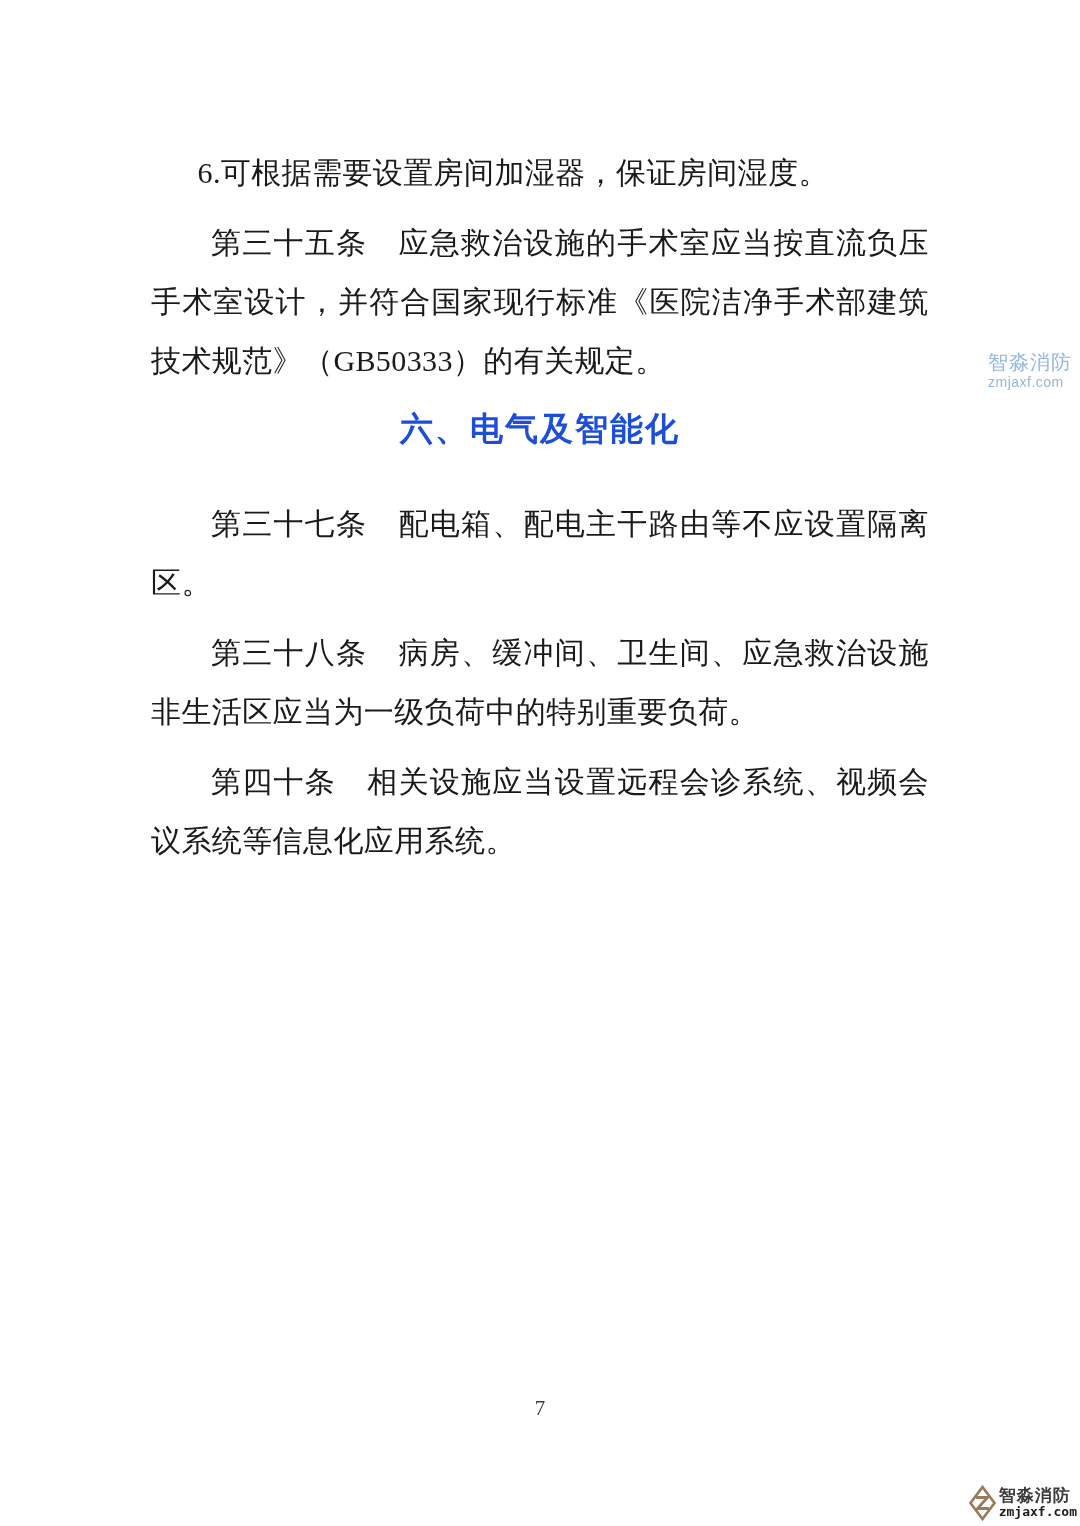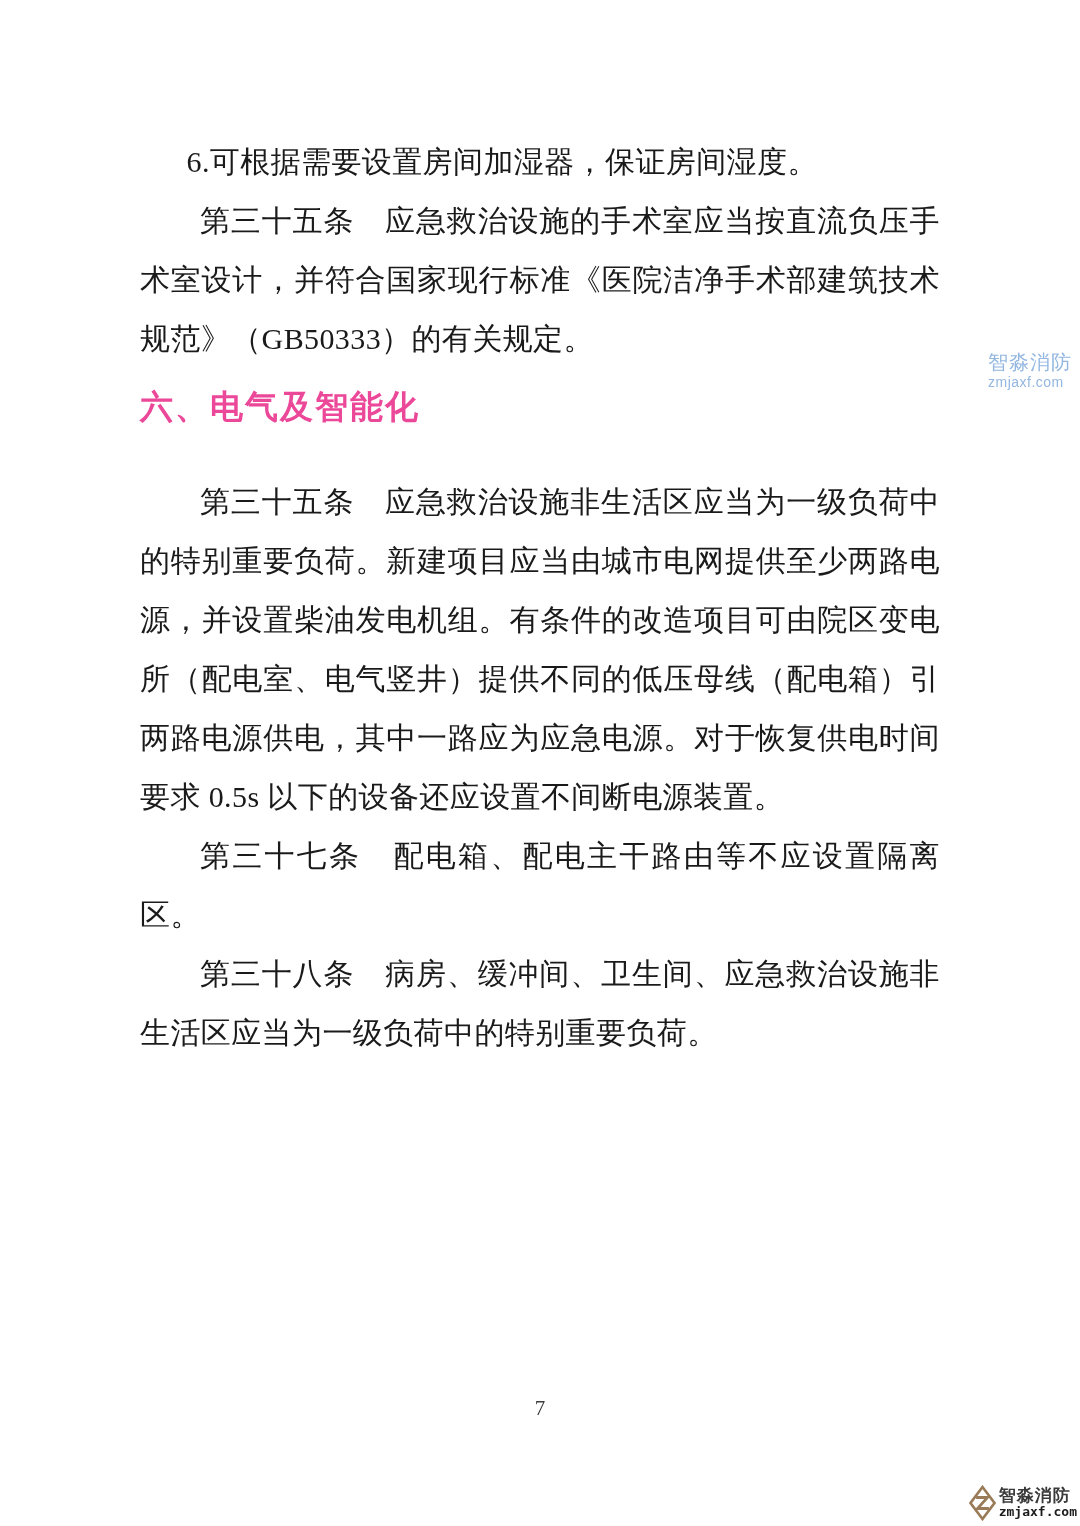--- a/index.html
+++ b/index.html
@@ -20,7 +20,7 @@
     width: 800px;
   }
   .para {
-    margin: 0;
+    margin: 11px;
     font-size: 30px;
     line-height: 59px;
     letter-spacing: 0.4px;

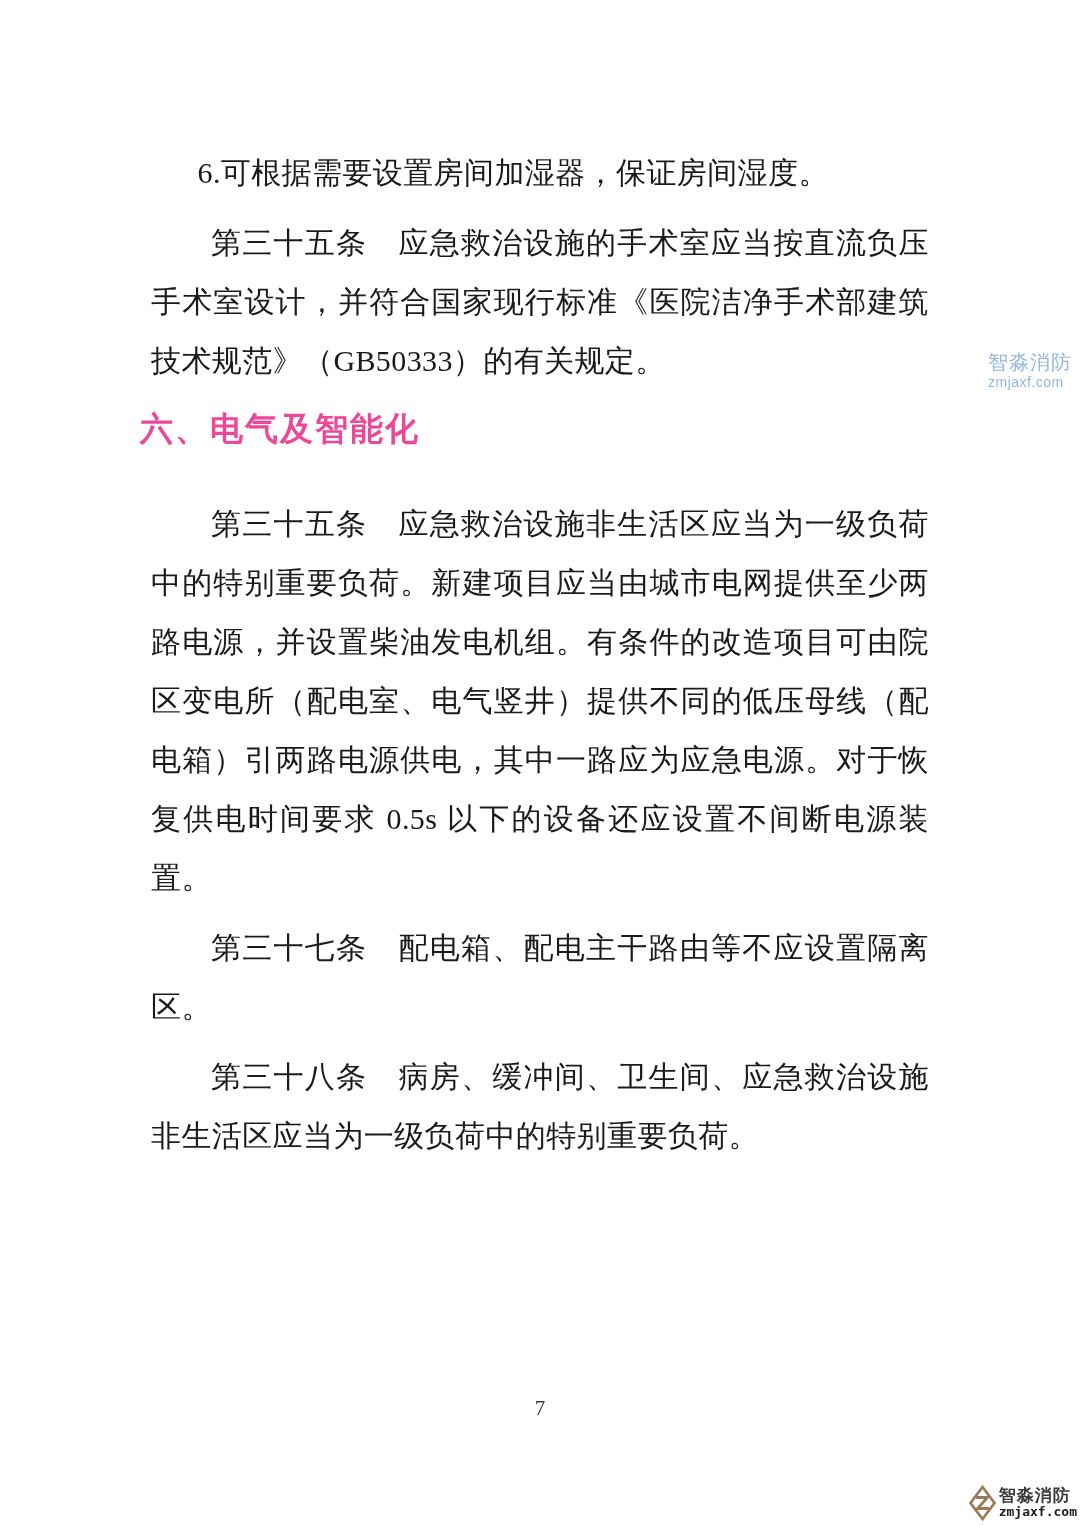--- a/index.html
+++ b/index.html
@@ -36,7 +36,8 @@
     font-size: 33px;
     line-height: 40px;
     letter-spacing: 2px;
-    color: #ec4899;
+    text-align: center;
+    color: #1d4ed8;
   }
   .page-number {
     position: absolute;

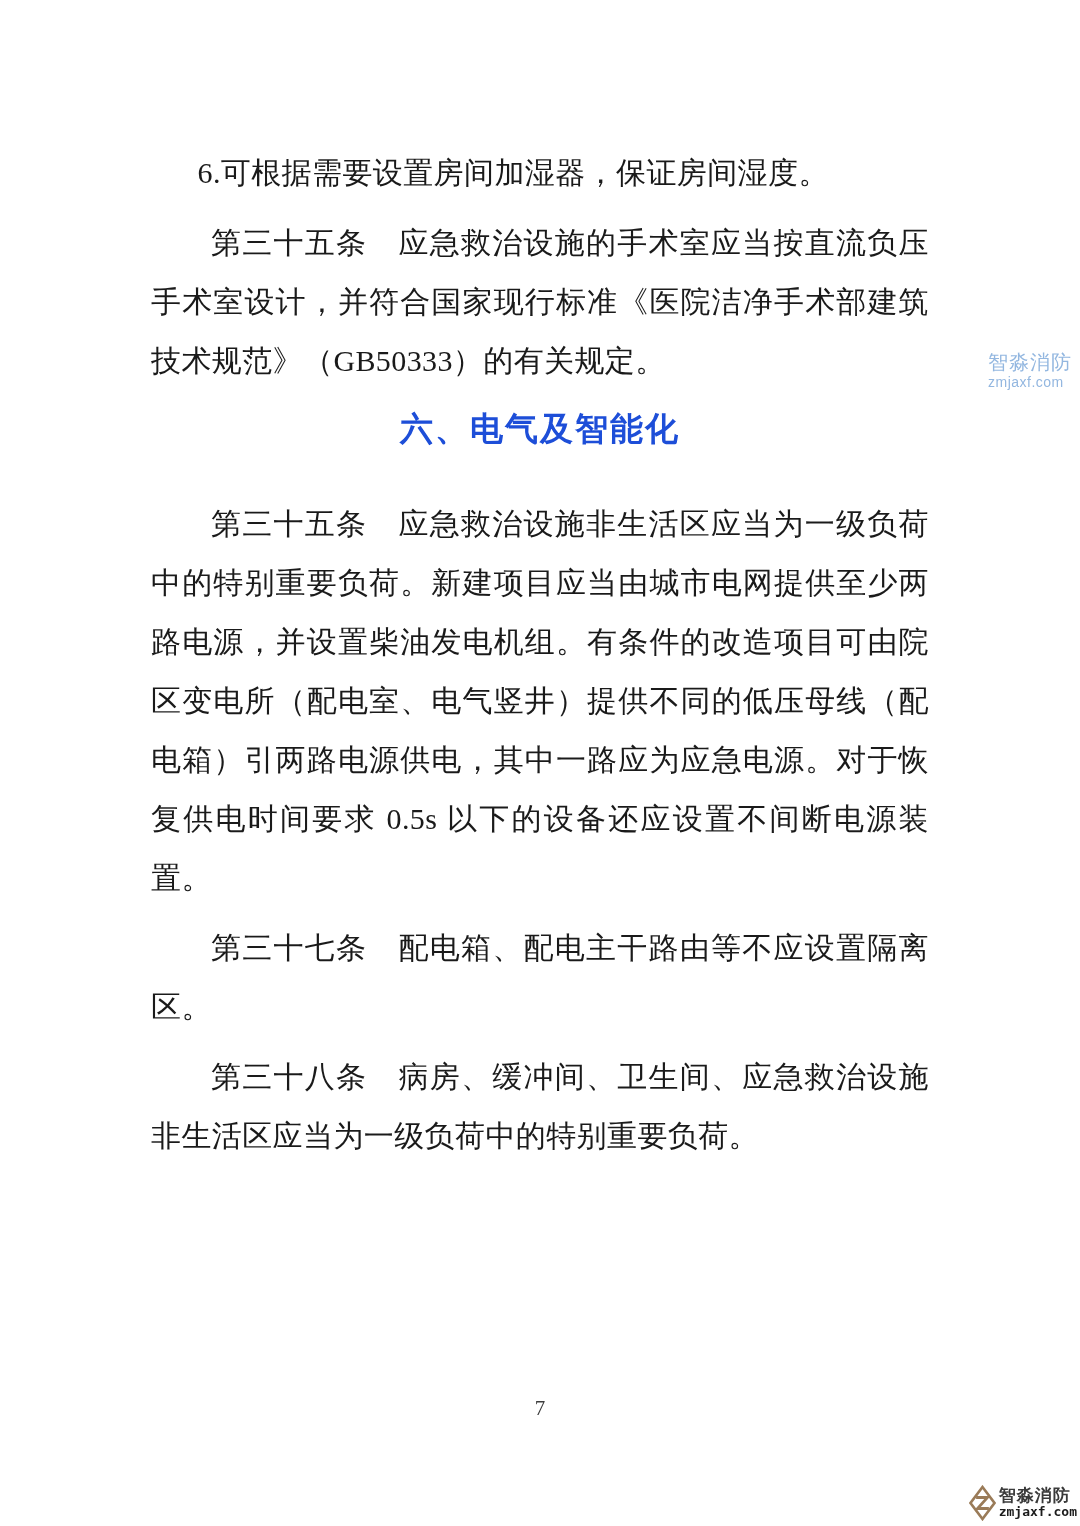--- a/index.html
+++ b/index.html
@@ -96,7 +96,6 @@
 
     <div class="section-heading">六、电气及智能化</div>
 
-    <p class="para">第三十五条　应急救治设施非生活区应当为一级负荷中的特别重要负荷。新建项目应当由城市电网提供至少两路电源，并设置柴油发电机组。有条件的改造项目可由院区变电所（配电室、电气竖井）提供不同的低压母线（配电箱）引两路电源供电，其中一路应为应急电源。对于恢复供电时间要求 0.5s 以下的设备还应设置不间断电源装置。</p>
     <p class="para">第三十七条　配电箱、配电主干路由等不应设置隔离区。</p>
     <p class="para">第三十八条　病房、缓冲间、卫生间、应急救治设施非生活区应当为一级负荷中的特别重要负荷。</p>
   </div>

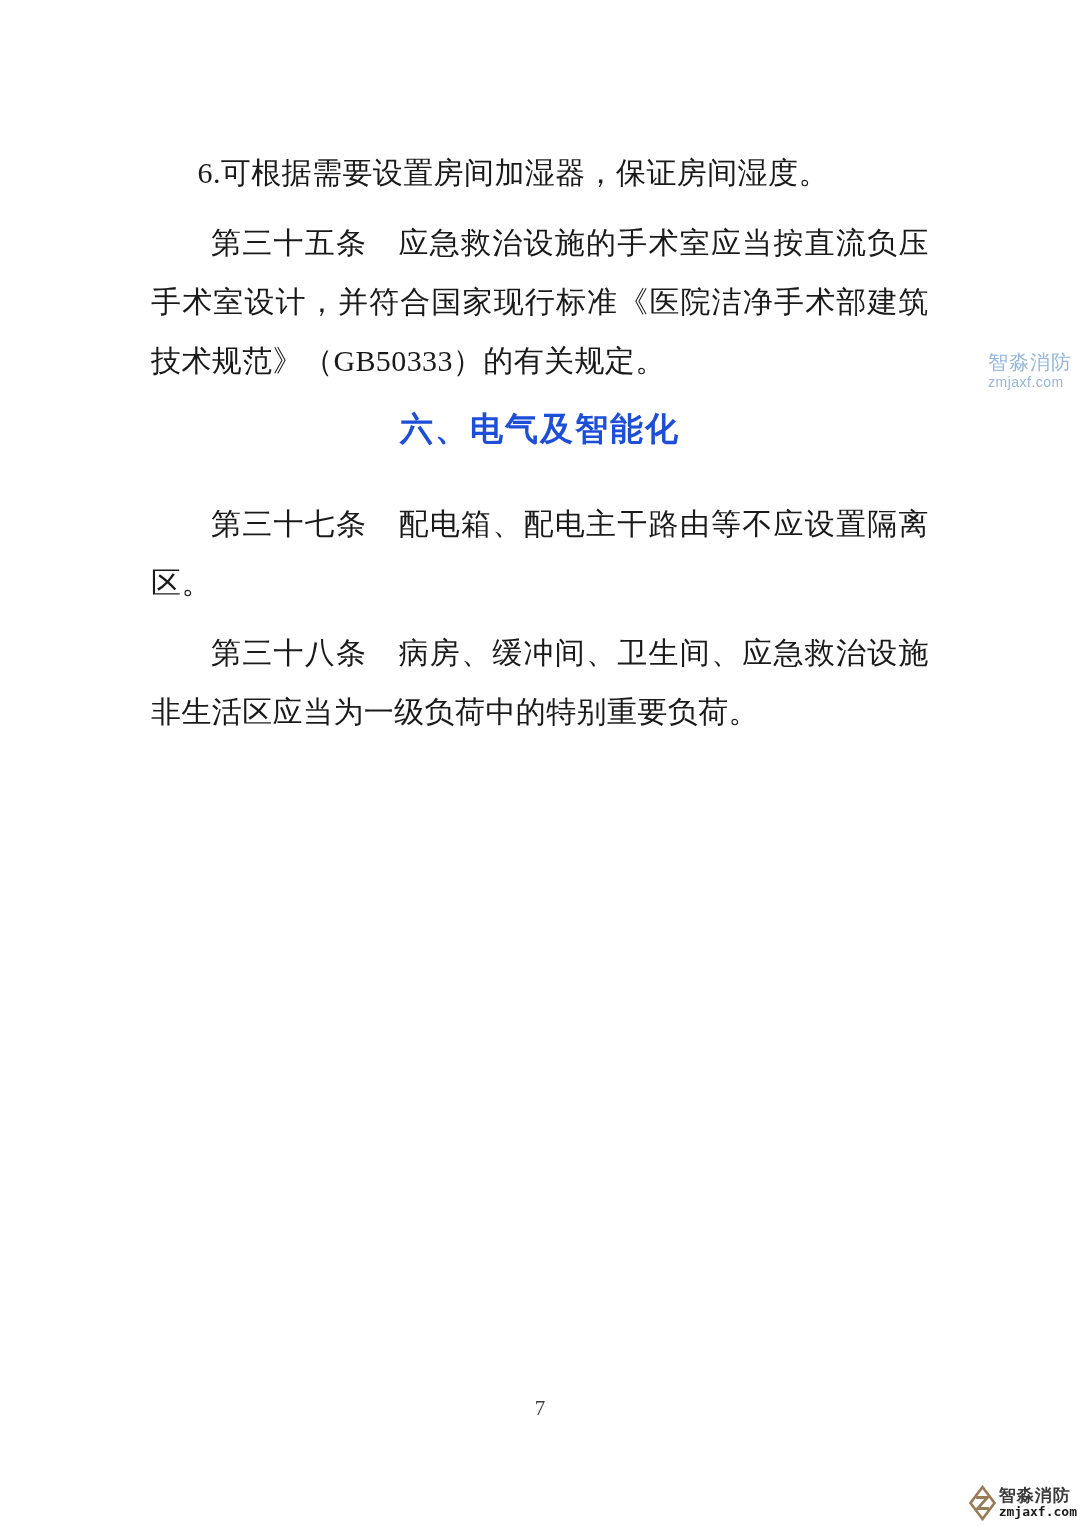--- a/index.html
+++ b/index.html
@@ -98,6 +98,7 @@
 
     <p class="para">第三十七条　配电箱、配电主干路由等不应设置隔离区。</p>
     <p class="para">第三十八条　病房、缓冲间、卫生间、应急救治设施非生活区应当为一级负荷中的特别重要负荷。</p>
+    <p class="para">第四十条　相关设施应当设置远程会诊系统、视频会议系统等信息化应用系统。</p>
   </div>
 
   <div class="watermark">

